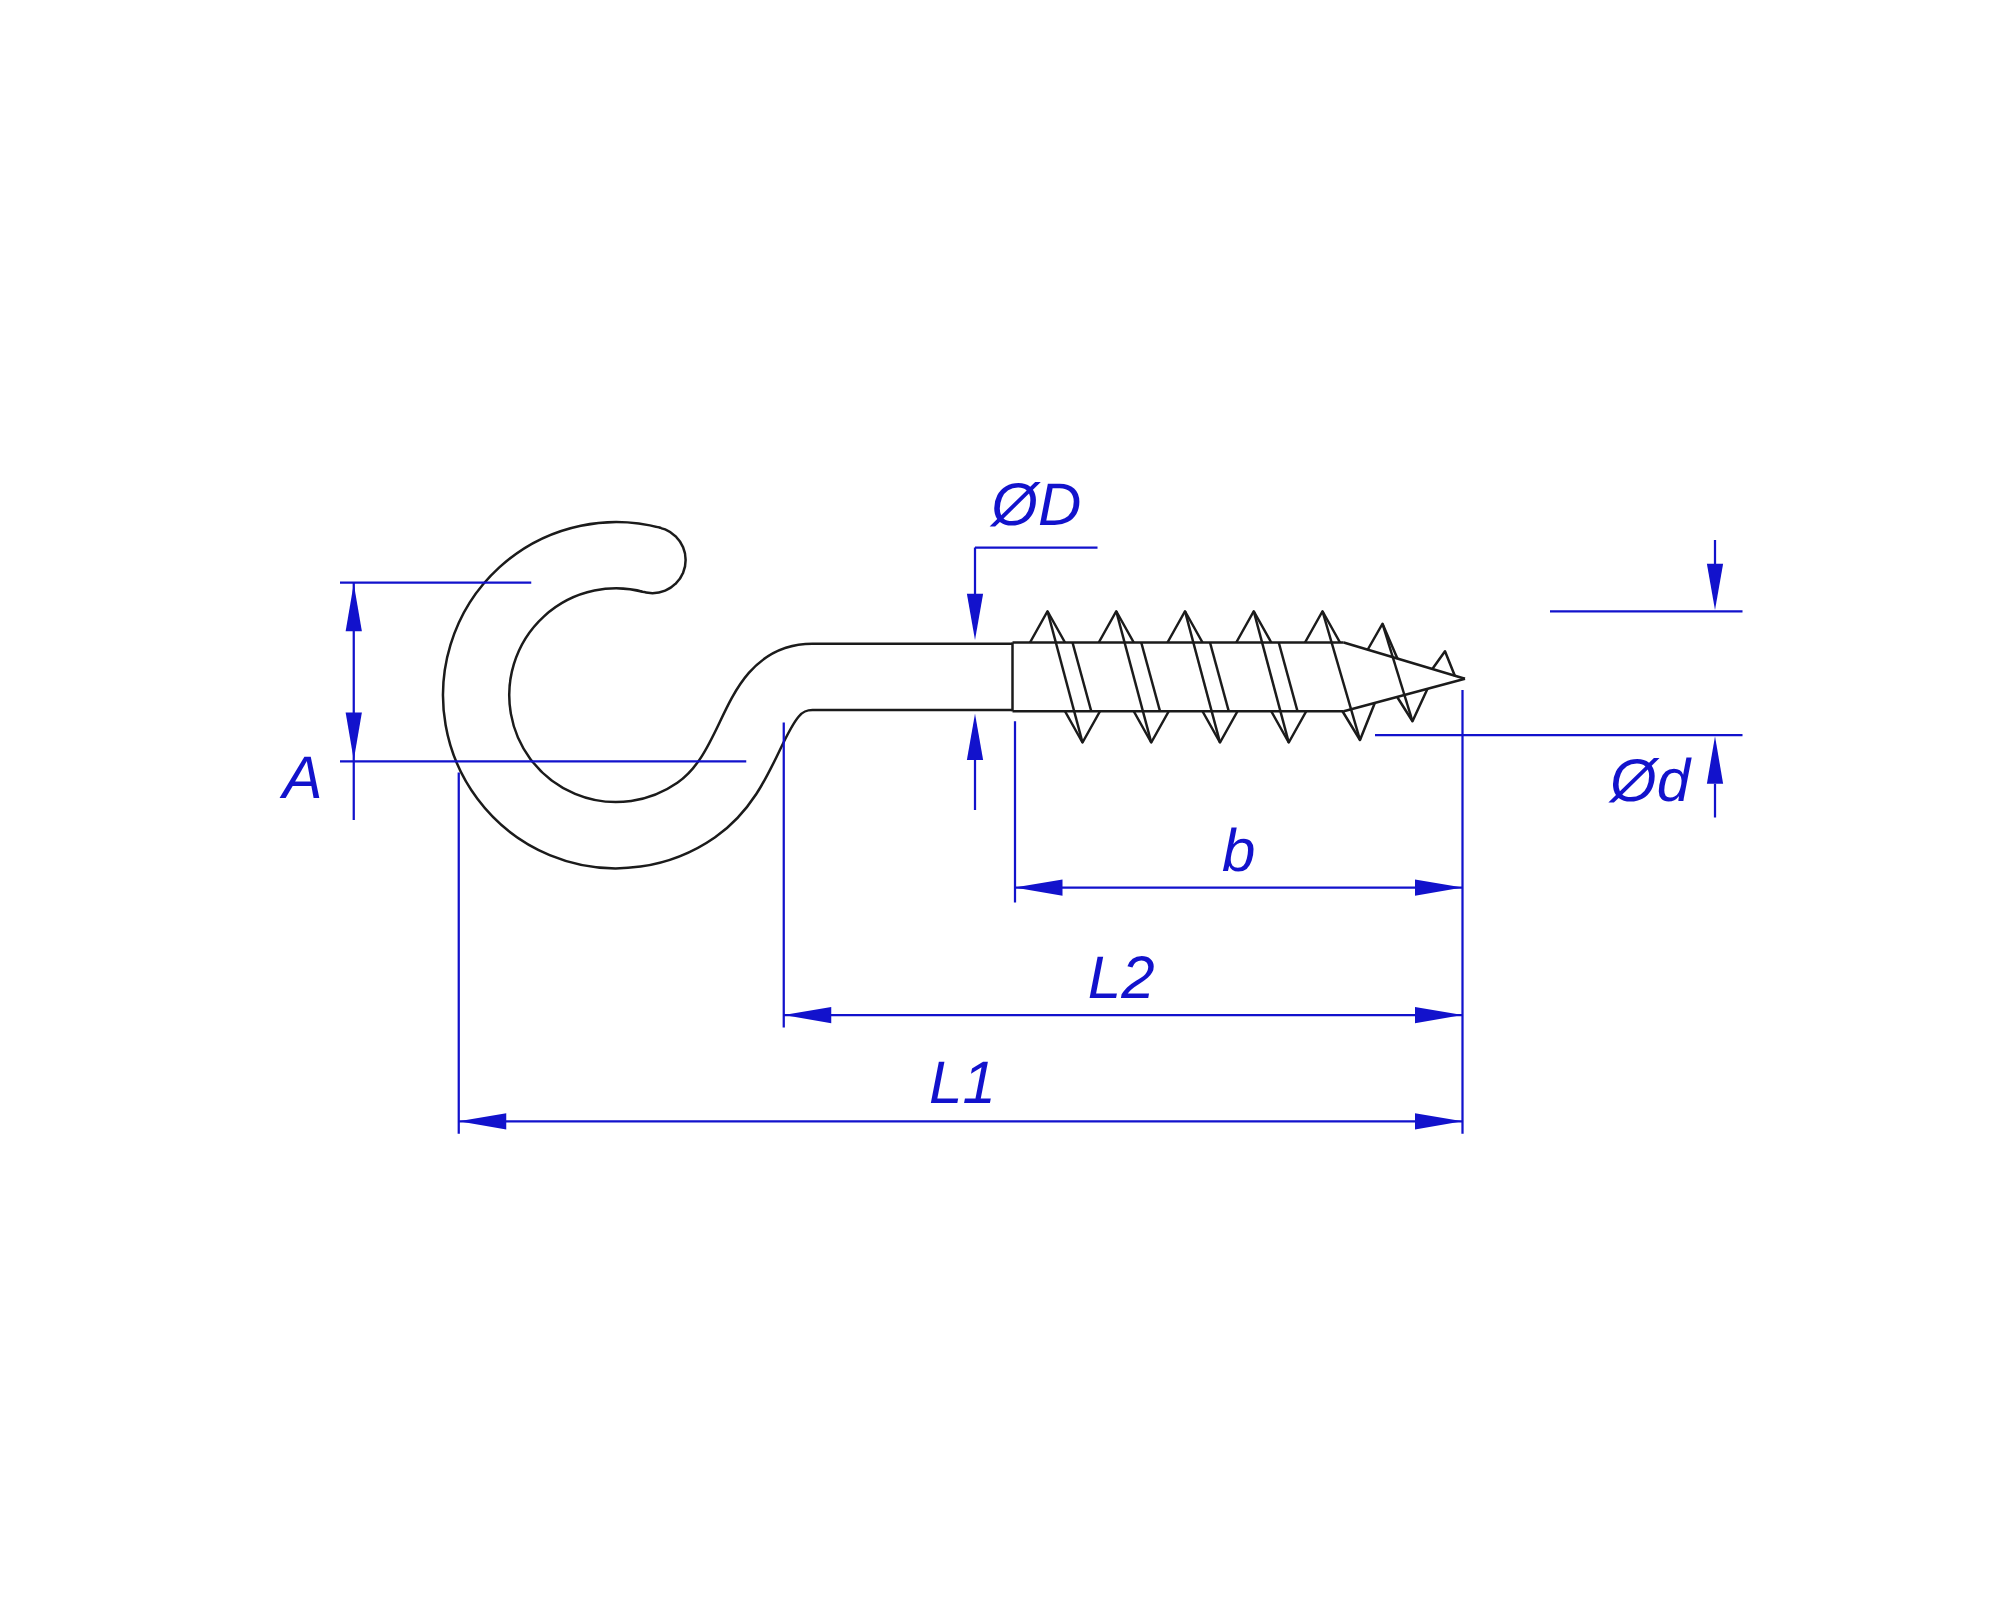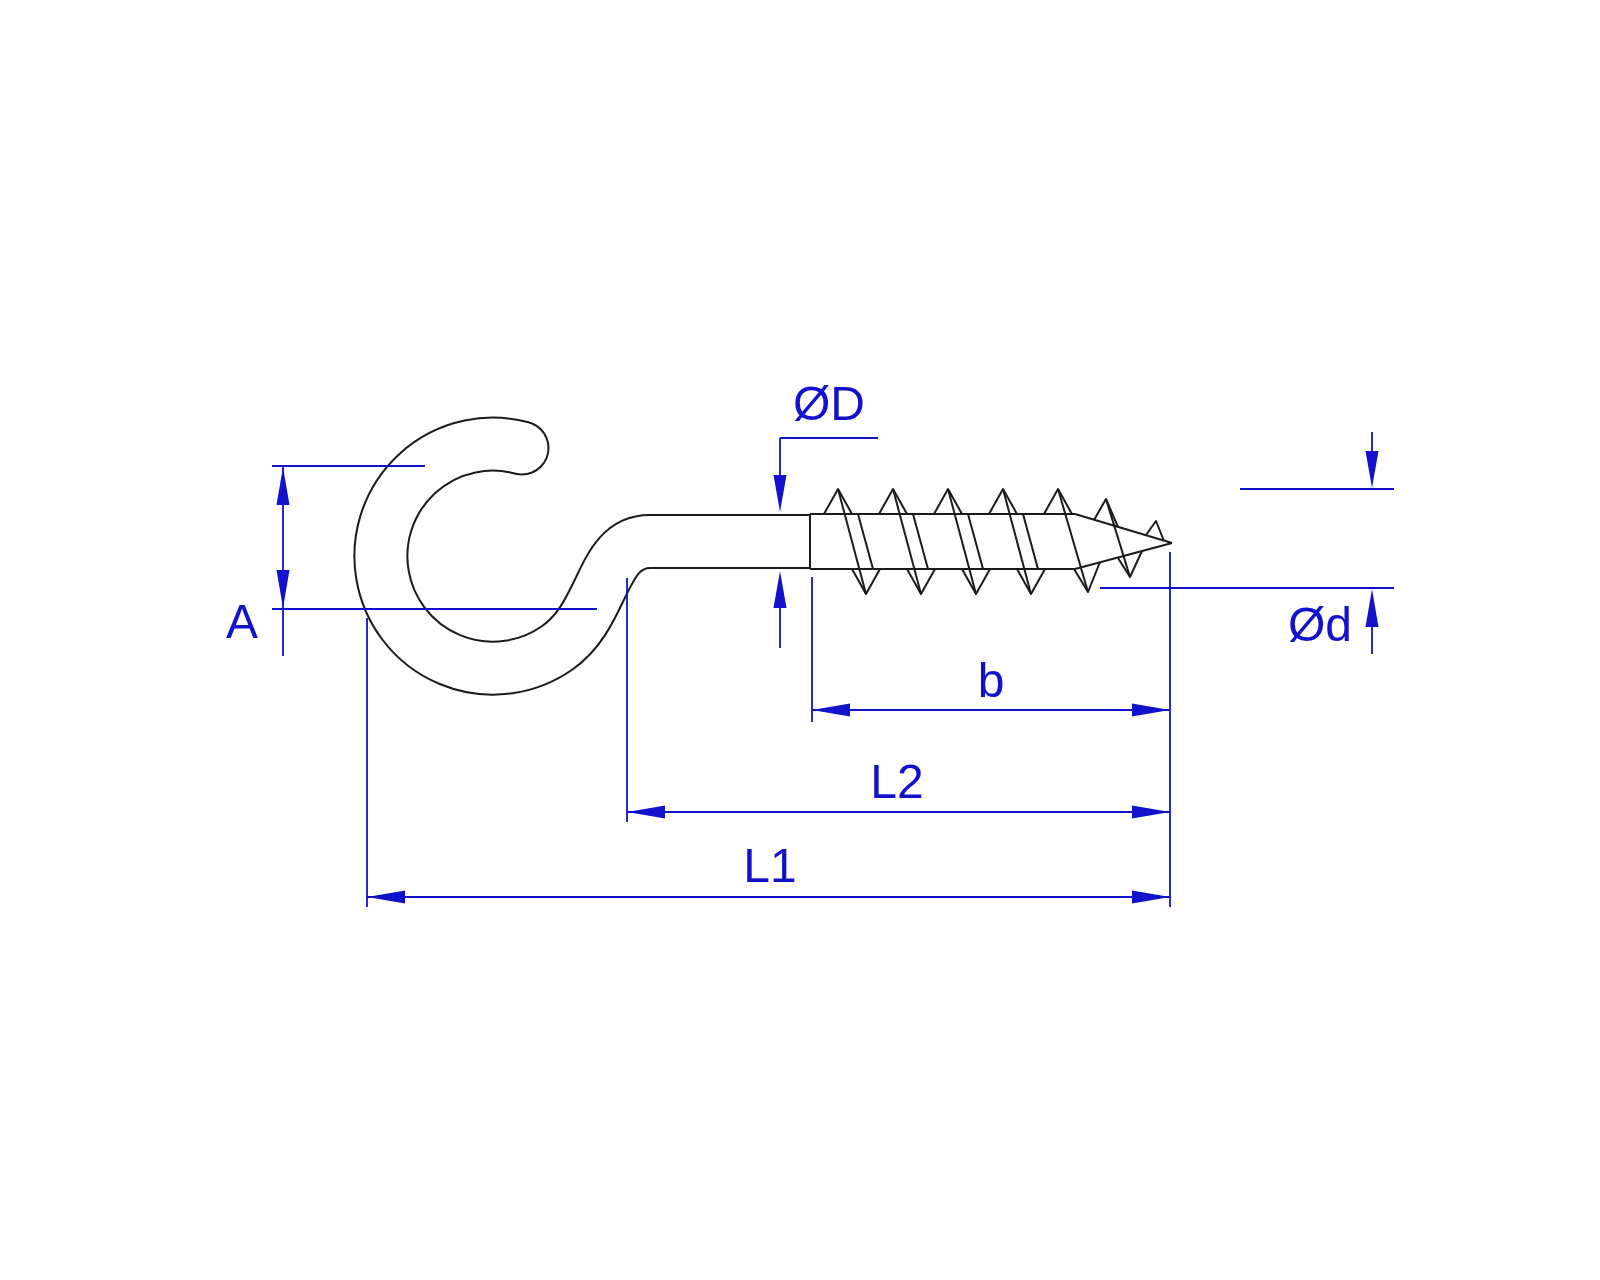--- a/index.html
+++ b/index.html
@@ -8,7 +8,7 @@
     --color-background:#ffffff;
   }
   html,body{margin:0;padding:0;background:var(--color-background);}
-  .stage{width:1600px;height:1268px;background:var(--color-background);position:relative;overflow:hidden;}
+  .stage{width:1600px;height:1268px;background:var(--color-background);position:relative;overflow:hidden;font-style:italic;}
   svg{display:block;}
   .outline{stroke:var(--color-outline);stroke-width:2;fill:none;stroke-linejoin:round;}
   .body-black{stroke:var(--color-outline);stroke-width:55;fill:none;stroke-linecap:butt;stroke-linejoin:round;}

